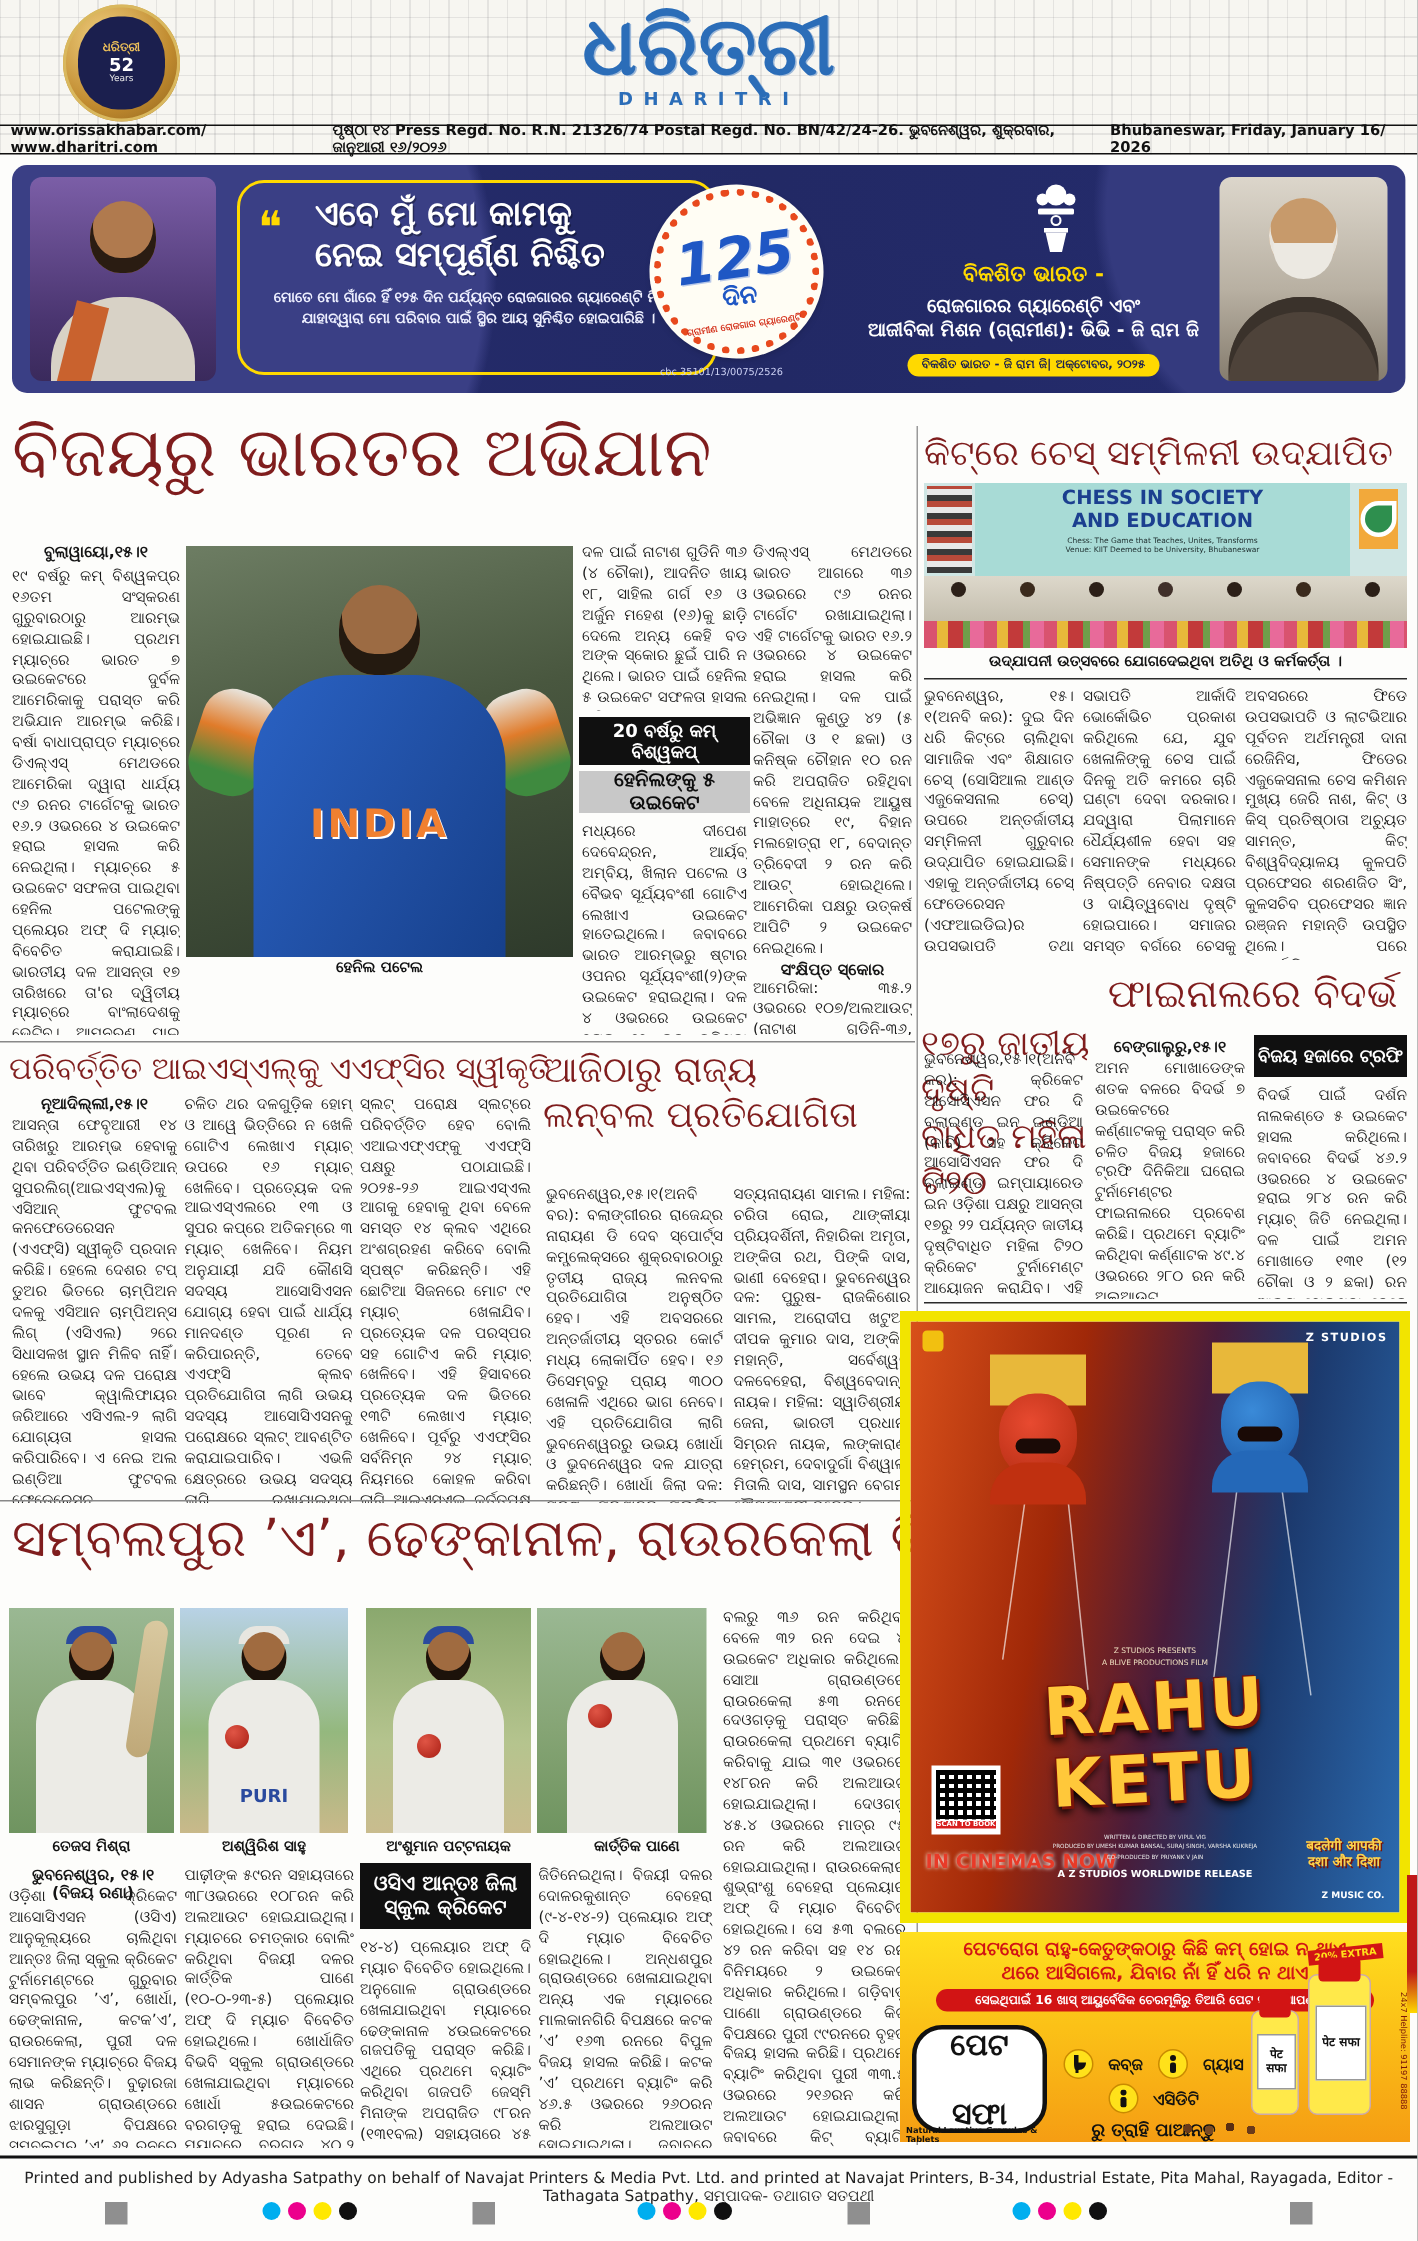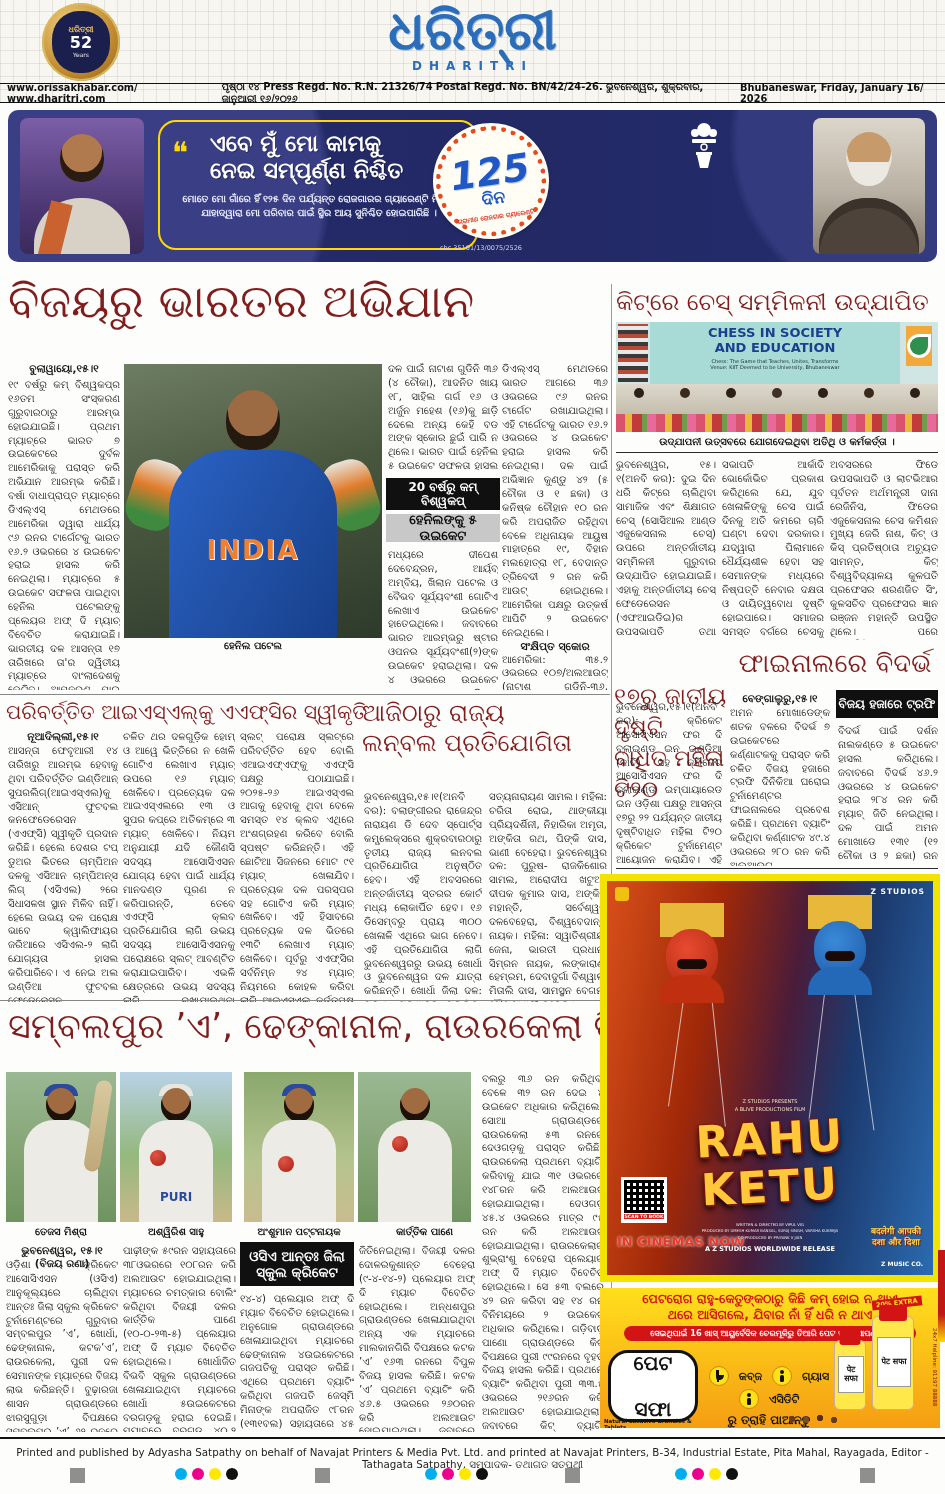--- a/index.html
+++ b/index.html
@@ -24,7 +24,7 @@
   .emblem-in{width:58px;height:62px;border-radius:46%;background:#1b1f4e;color:#fff;
     display:flex;flex-direction:column;align-items:center;justify-content:center;line-height:1;}
   .emblem-title{font-size:8px;color:#f0c25a;font-weight:bold;}
-  .emblem-years{font-size:16px;font-weight:800;color:#fff;margin:1px 0;}
+  .emblem-years{font-size:12px;font-weight:800;color:#fff;margin:1px 0;}
   .emblem-sub{font-size:6px;color:#e8e8e8;}
   .logo-wrap{left:0;top:4px;width:945px;text-align:center;line-height:1;}
   .logo-main{font-size:54px;font-weight:800;color:#2b6db8;text-shadow:1px 1px 0 #9db8d8;}

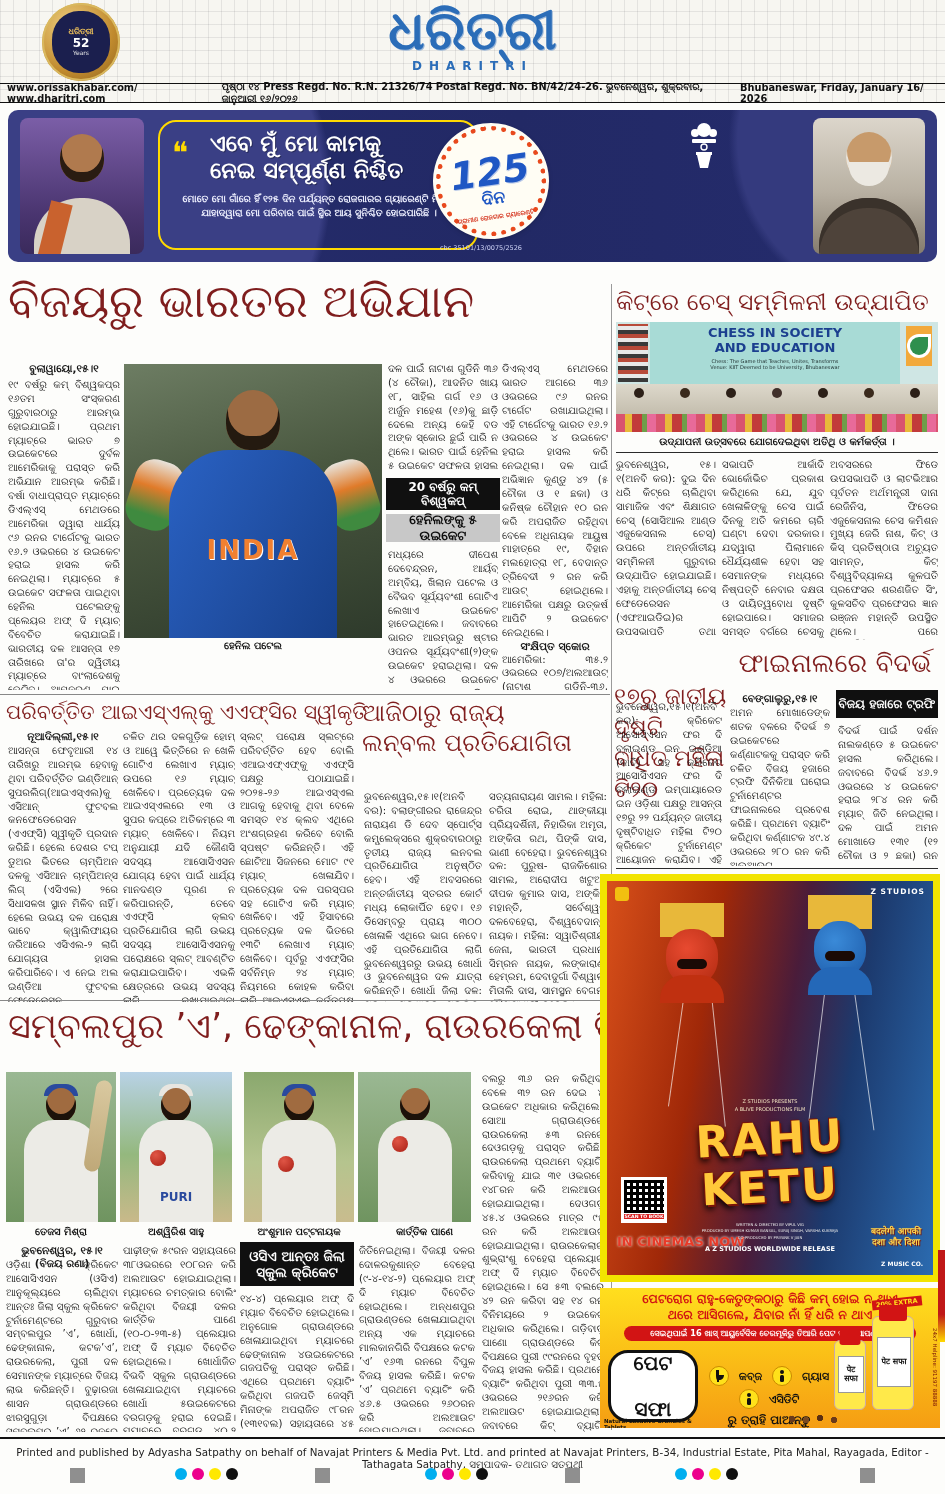--- a/index.html
+++ b/index.html
@@ -256,6 +256,12 @@
         </g>
       </svg>
     </div>
+    <div class="abs ad-right">
+      <div class="ad-right-title">ବିକଶିତ ଭାରତ -</div>
+      <div class="ad-right-l1">ରୋଜଗାରର ଗ୍ୟାରେଣ୍ଟି ଏବଂ</div>
+      <div class="ad-right-l2">ଆଜୀବିକା ମିଶନ (ଗ୍ରାମୀଣ): ଭିଭି - ଜି ରାମ ଜି</div>
+      <span class="ad-pill">ବିକଶିତ ଭାରତ - ଜି ରାମ ଜି| ଅକ୍ଟୋବର, ୨୦୨୫</span>
+    </div>
     <div class="abs modi-photo">
       <div class="modi-head"></div>
       <div class="modi-beard"></div>

